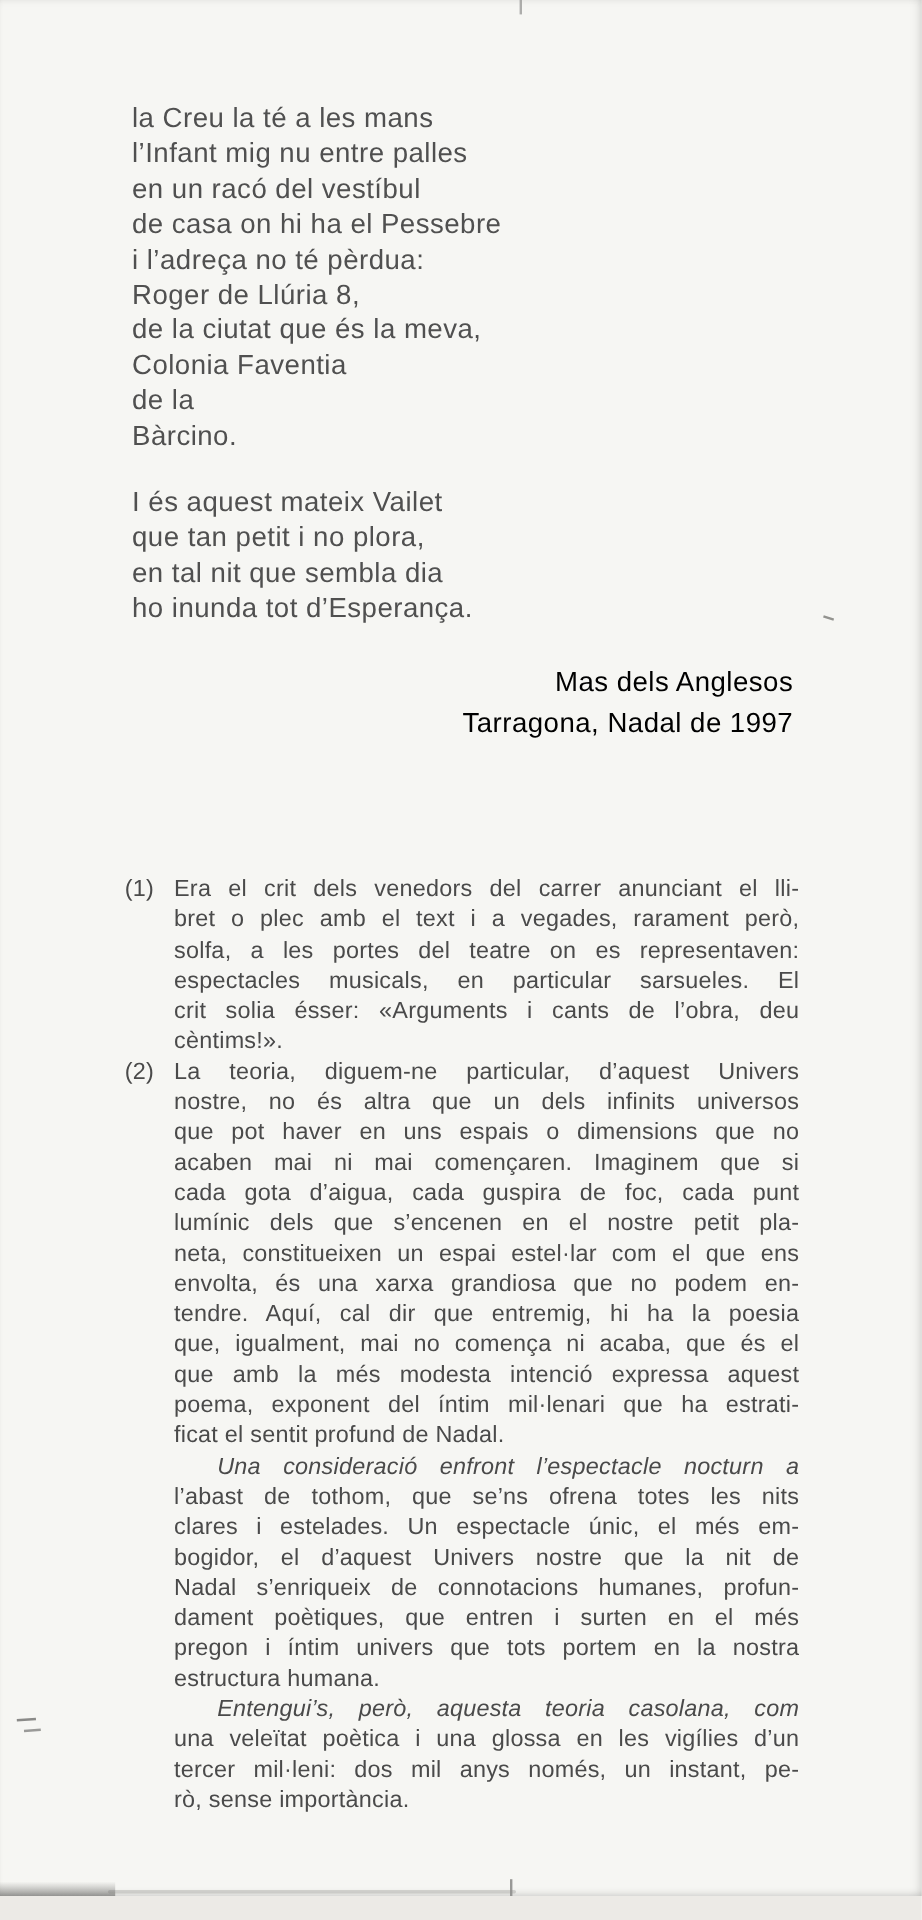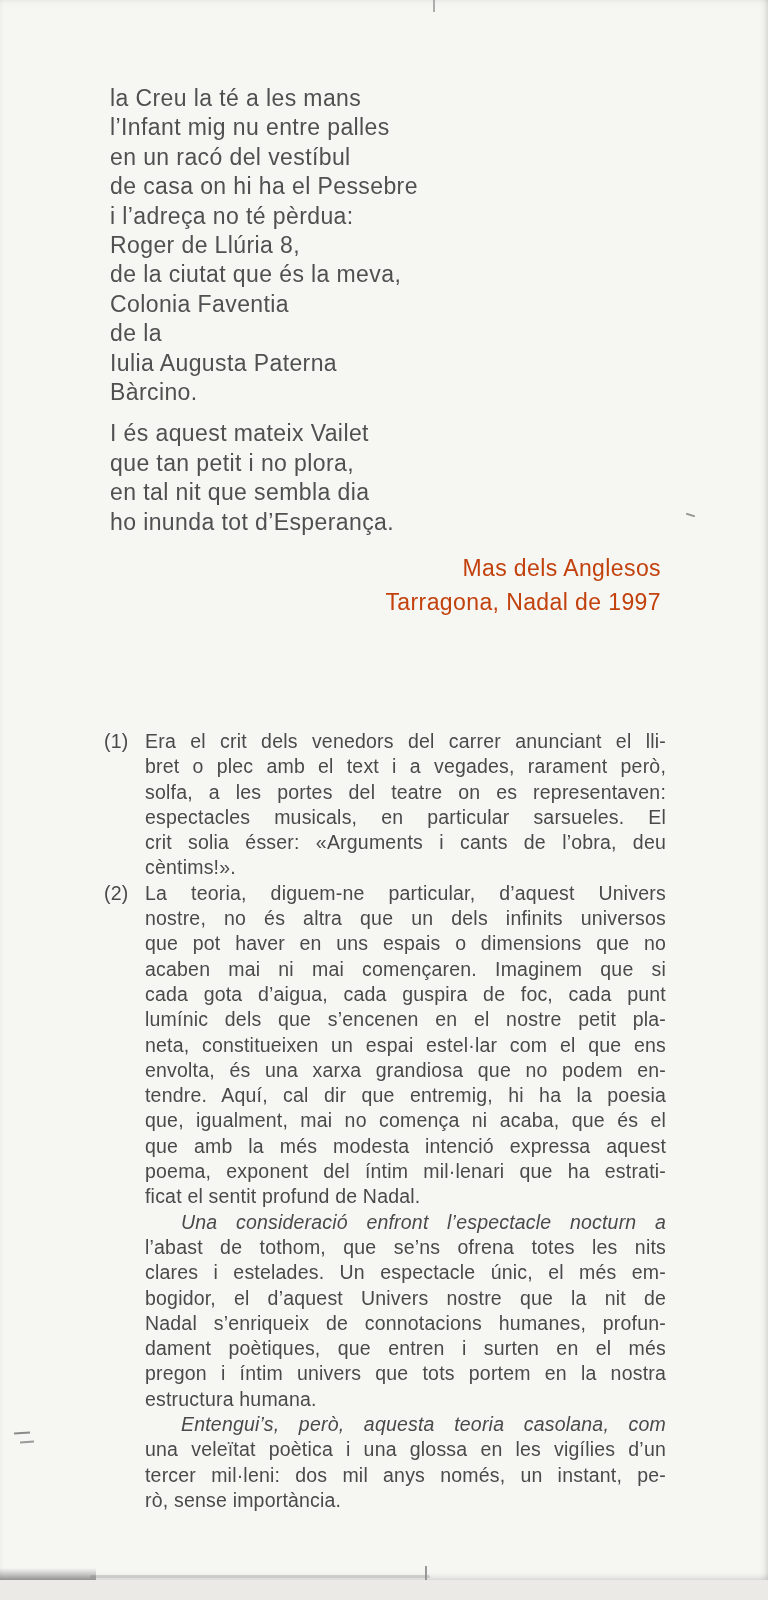--- a/index.html
+++ b/index.html
@@ -81,7 +81,6 @@
       <div class="pline">de la ciutat que és la meva,</div>
       <div class="pline">Colonia Faventia</div>
       <div class="pline">de la</div>
-      <div class="pline">Iulia Augusta Paterna</div>
       <div class="pline">Bàrcino.</div>
     </div>
     <div class="stanza">

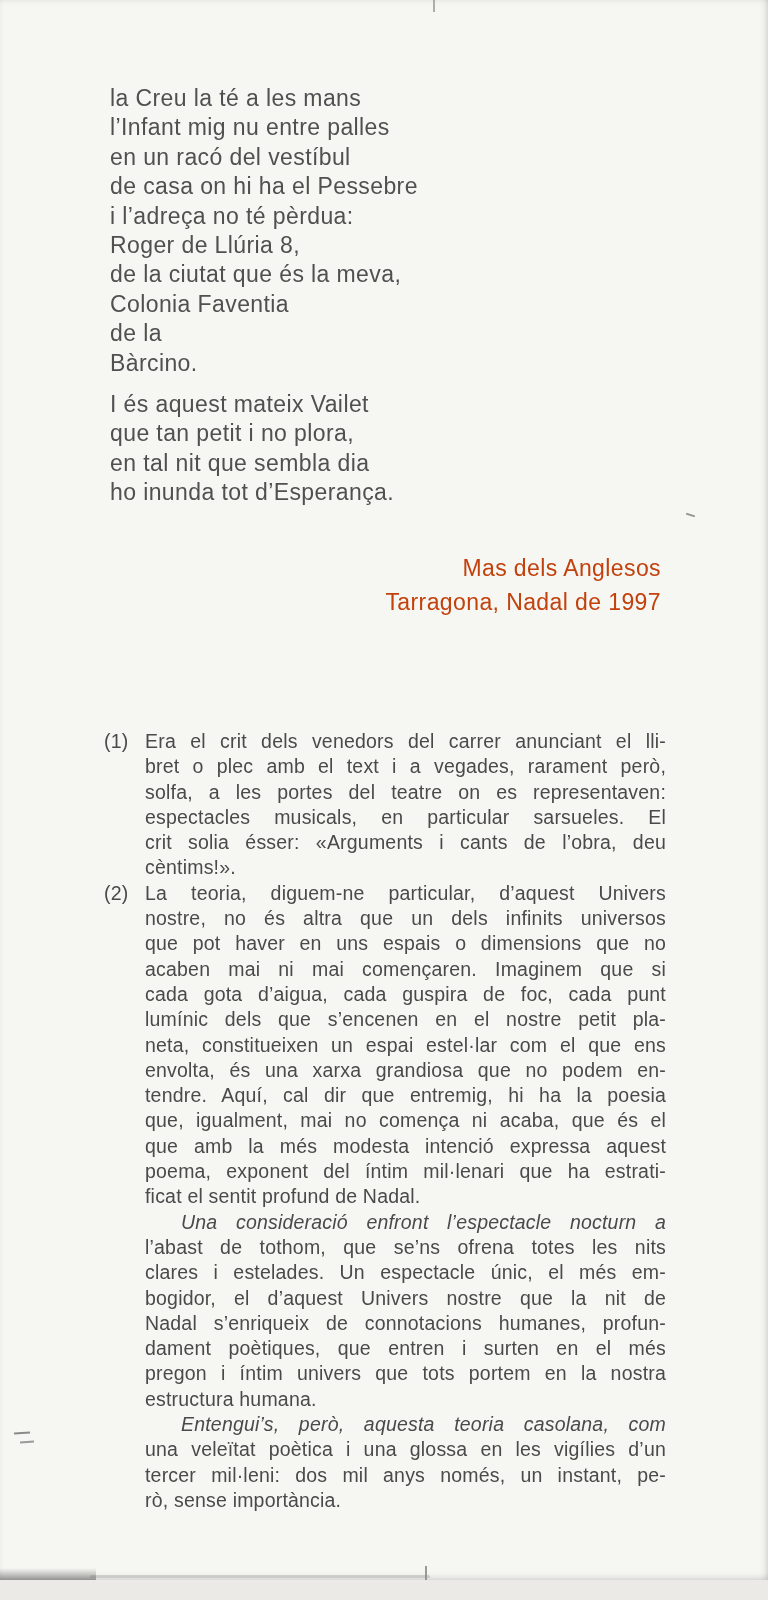--- a/index.html
+++ b/index.html
@@ -25,7 +25,7 @@
     letter-spacing: 0.4px;
     color: #505050;
   }
-  .stanza + .stanza { margin-top: 12px; }
+  .stanza + .stanza { margin-top: 26px; }
   .attribution {
     position: absolute;
     right: 107px;

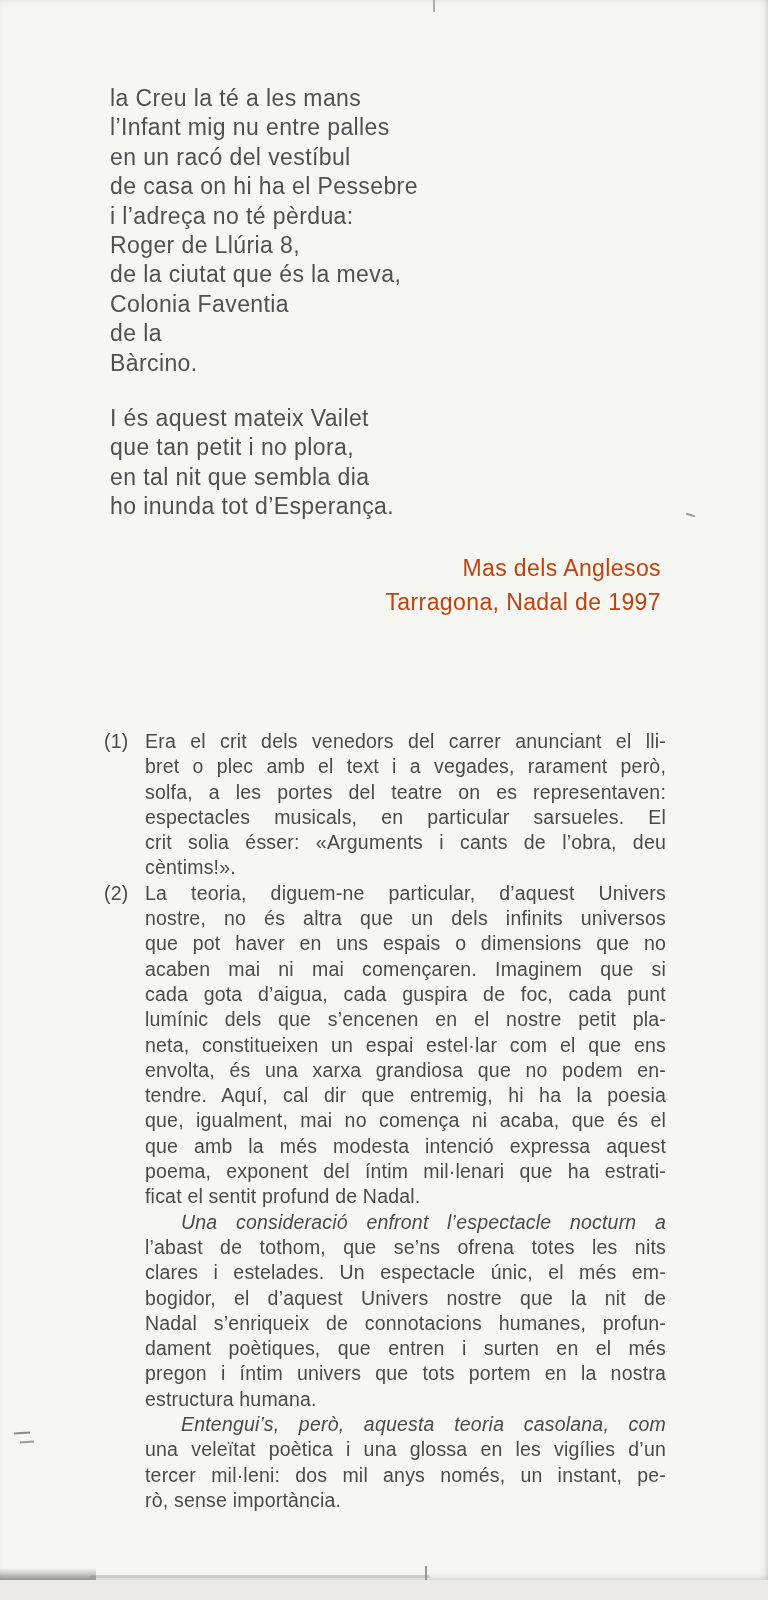--- a/index.html
+++ b/index.html
@@ -34,7 +34,7 @@
     font-size: 23px;
     line-height: 34px;
     letter-spacing: 0.4px;
-    color: #c2410c;
+    color: #000000;
   }
   .footnotes {
     position: absolute;

